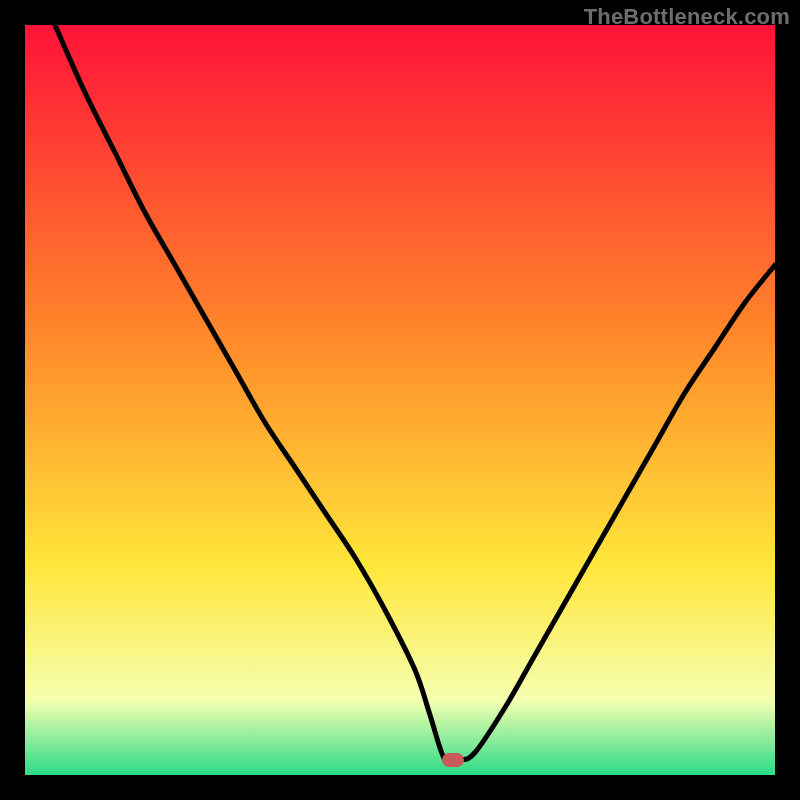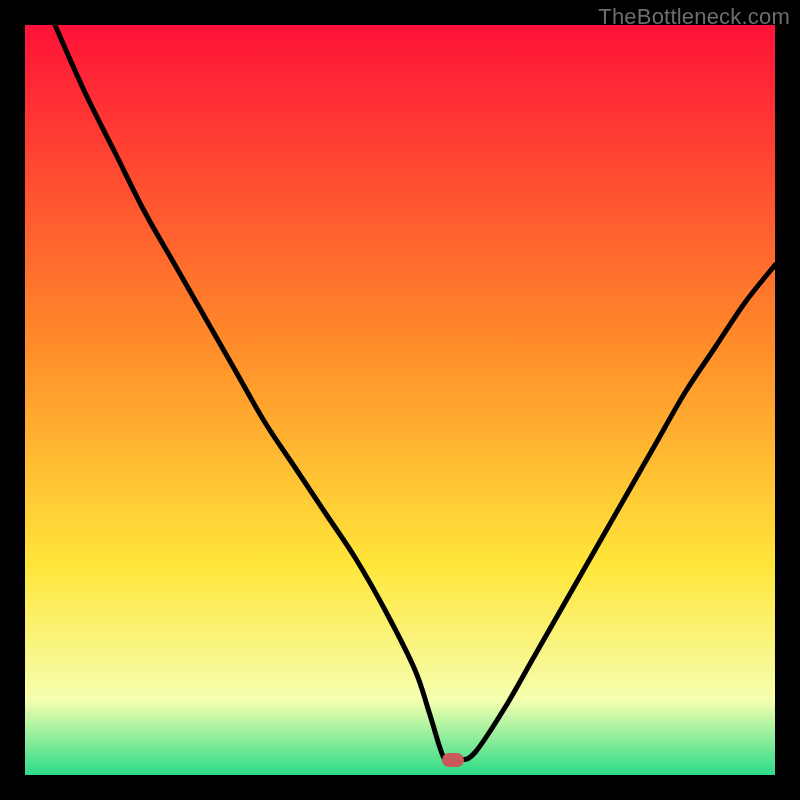--- a/index.html
+++ b/index.html
@@ -36,7 +36,7 @@
     right: 10px;
     color: #6d6d6d;
     font-size: 22px;
-    font-weight: 400;
+    font-weight: 700;
     letter-spacing: 0.2px;
     text-align: right;
   }

